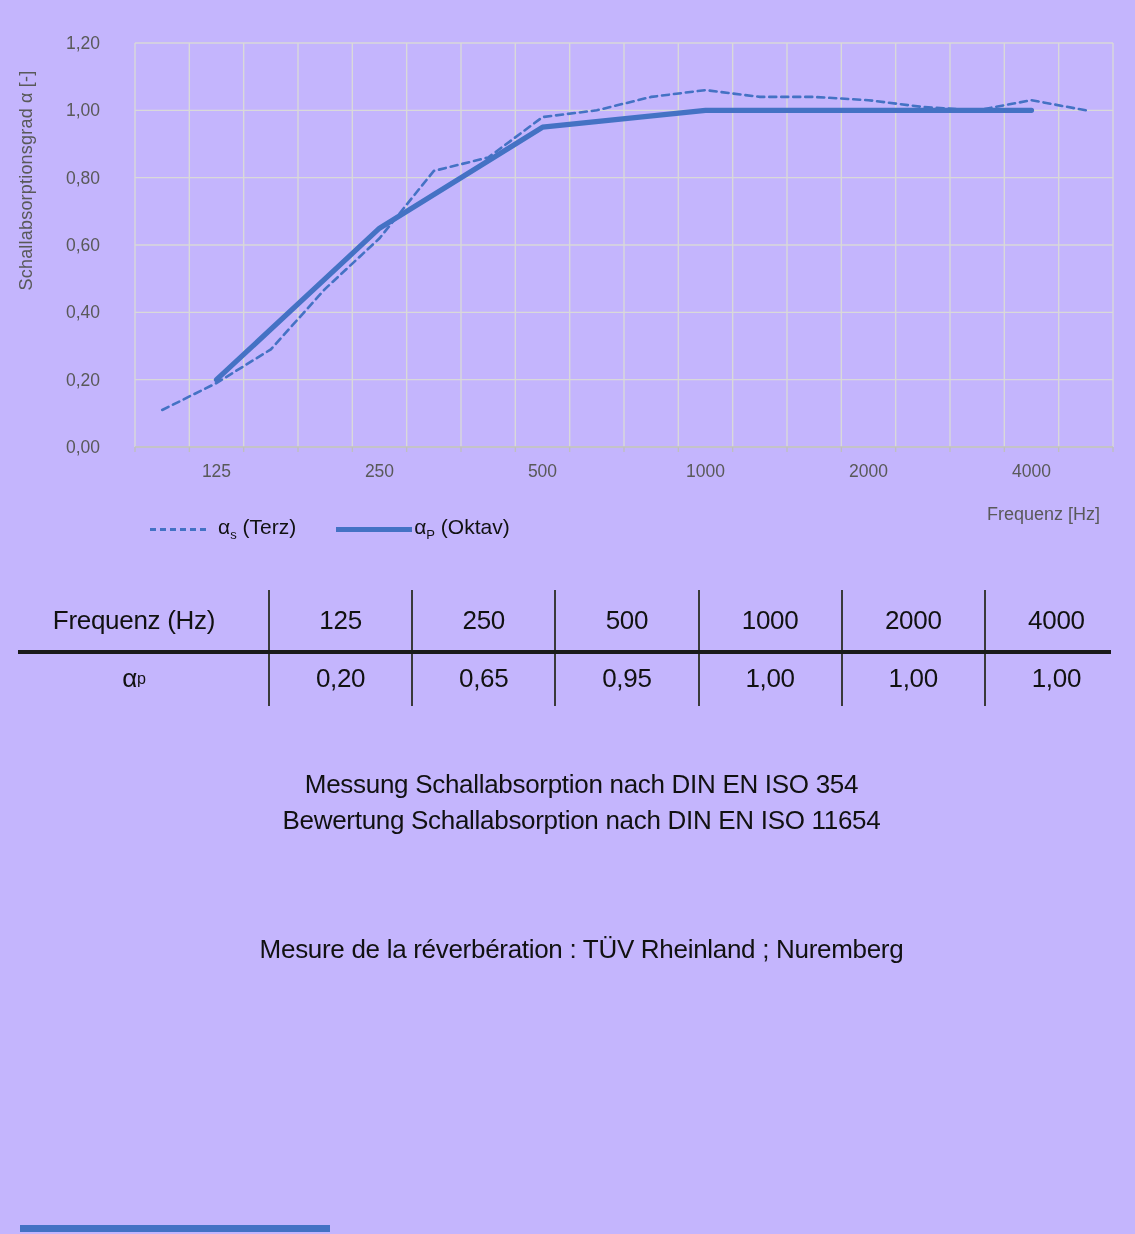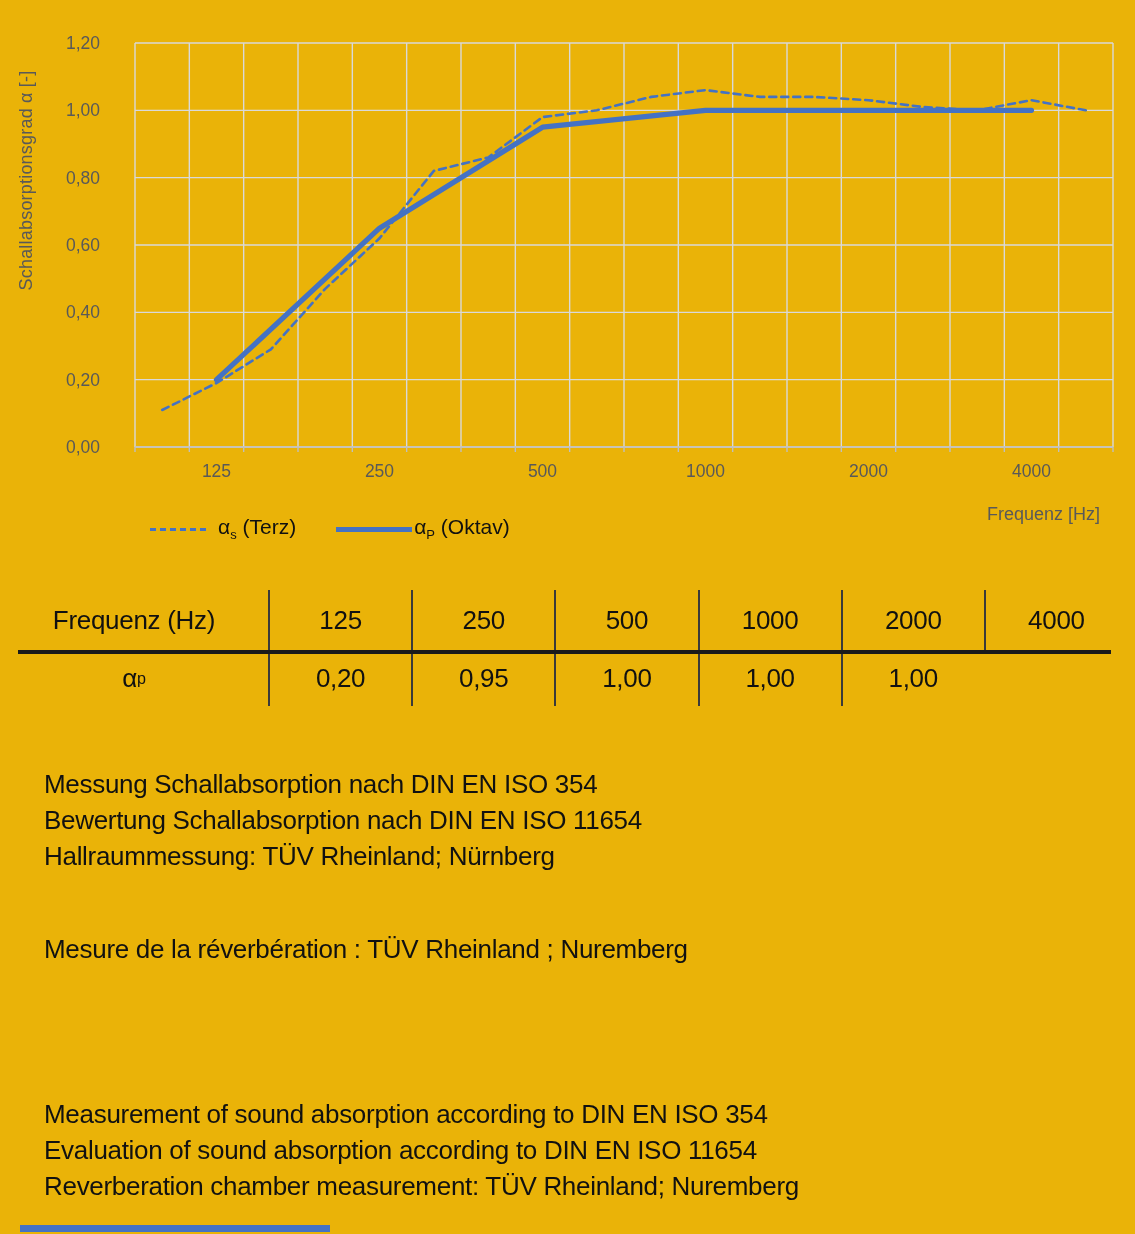--- a/index.html
+++ b/index.html
@@ -3,7 +3,7 @@
 <meta charset="utf-8">
 <style>
   html,body{margin:0;padding:0;background:#ffffff;}
-  .page{position:relative;width:1135px;height:1234px;background:#eab308;overflow:hidden;
+  .page{position:relative;width:1135px;height:1234px;background:#c4b5fd;overflow:hidden;
         font-family:"Liberation Sans",sans-serif;color:#1a1a1a;}
   
   .chart-wrap{position:absolute;left:0;top:0;width:1135px;height:495px;}

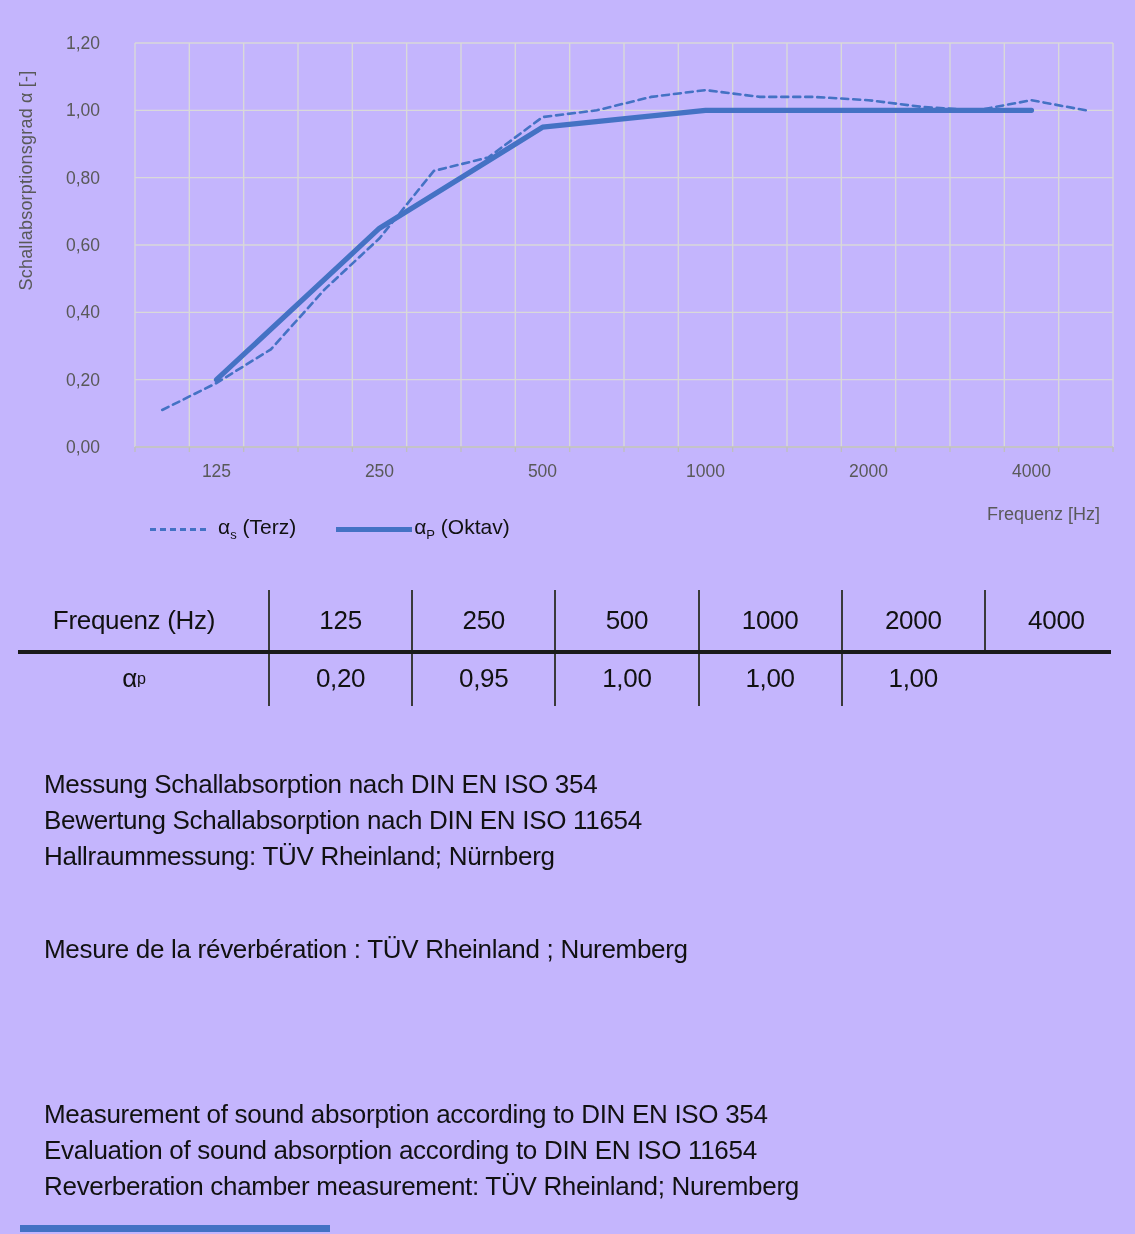--- a/index.html
+++ b/index.html
@@ -143,6 +143,7 @@
           <sub>p</sub>
         </div>
       <div class="t-cell">0,20</div>
+      <div class="t-cell">0,65</div>
       <div class="t-cell">0,95</div>
       <div class="t-cell">1,00</div>
       <div class="t-cell">1,00</div>

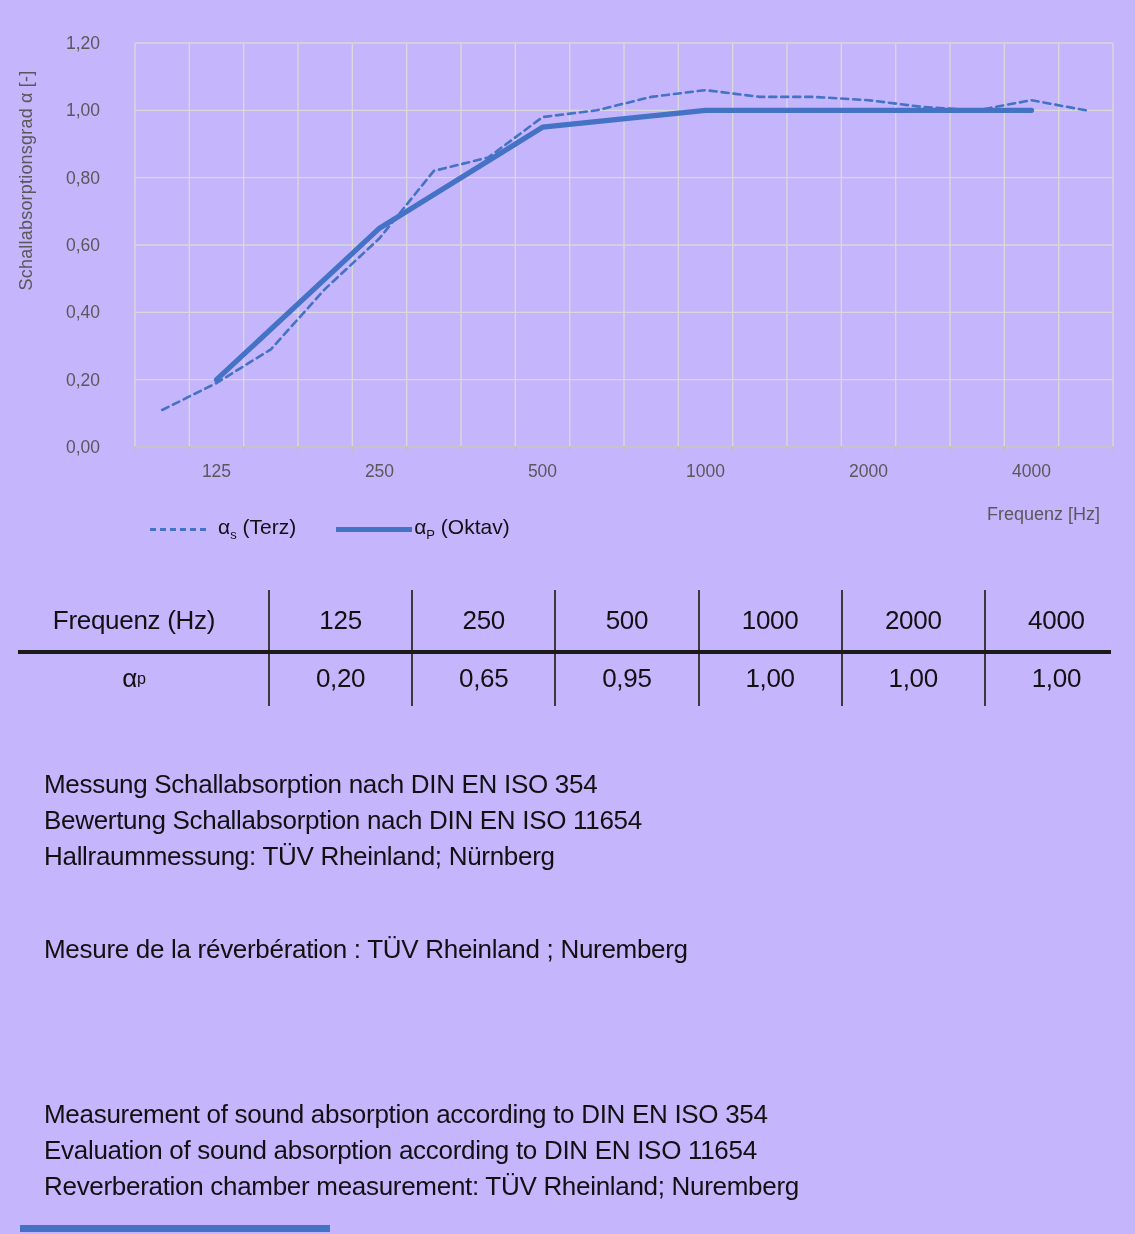--- a/index.html
+++ b/index.html
@@ -32,7 +32,7 @@
   .t-row .t-cell + .t-cell{border-left:2px solid #3a3a3a;}
   .t-divider{position:absolute;left:18px;right:16px;top:60px;height:4px;background:#1a1a1a;}
   
-  .note{position:absolute;left:0;right:16px;text-align:left;
+  .note{position:absolute;left:0;right:16px;text-align:center;
       font-size:26px;line-height:36px;letter-spacing:-0.3px;color:#111;padding-left:44px;}
   .note-de{top:766px;}
   .note-fr{top:931px;}

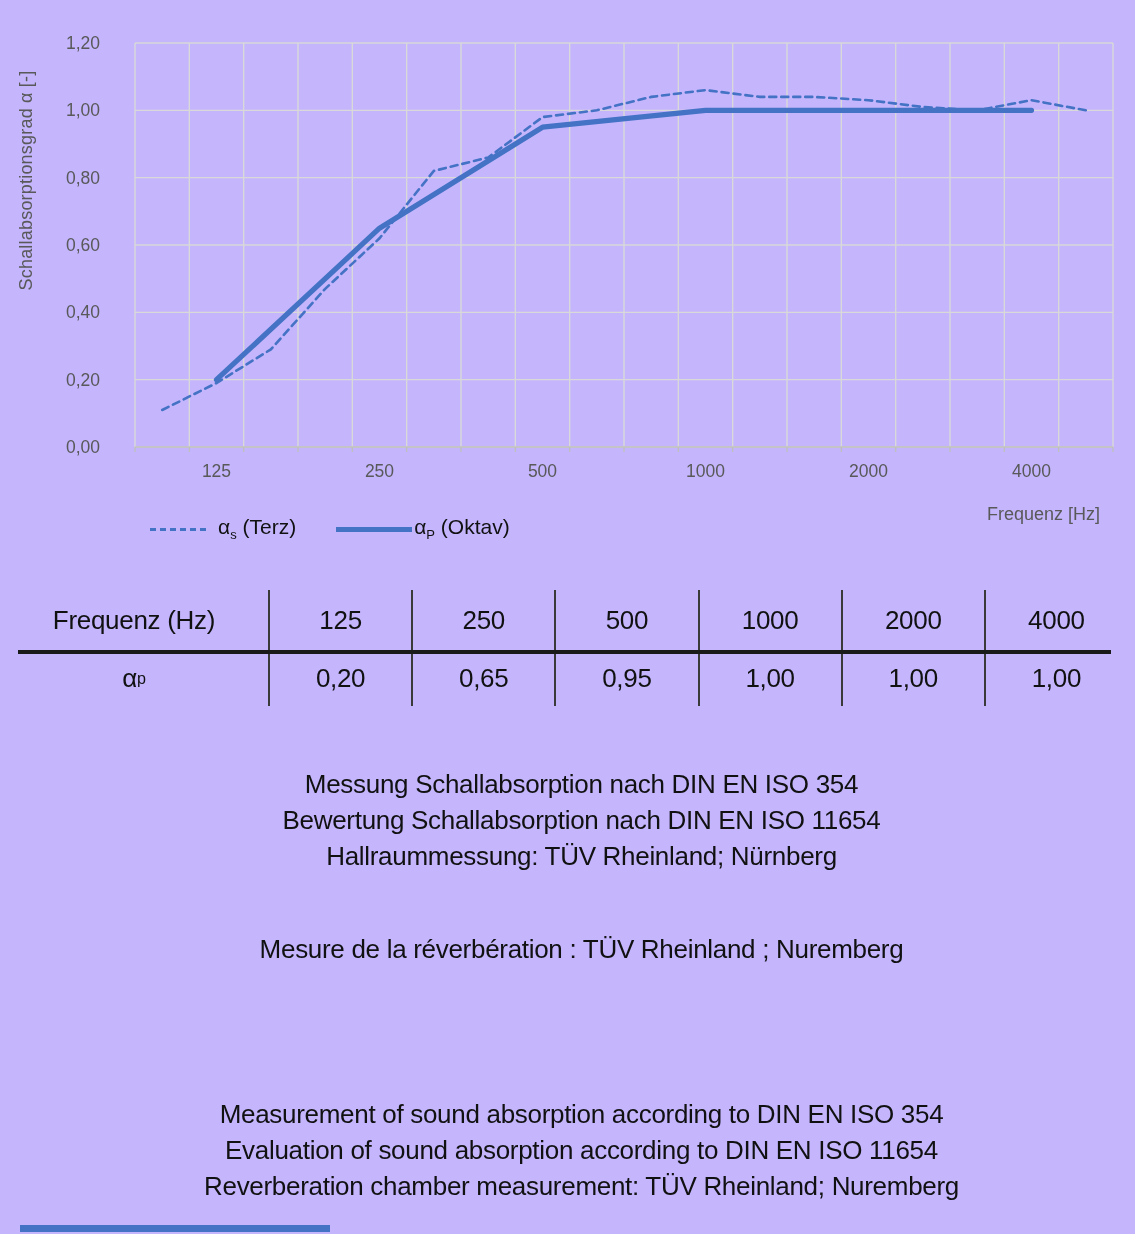--- a/index.html
+++ b/index.html
@@ -154,7 +154,6 @@
   <div class="note note-de">
     <div>Messung Schallabsorption nach DIN EN ISO 354</div>
     <div>Bewertung Schallabsorption nach DIN EN ISO 11654</div>
-    <div>Hallraummessung: TÜV Rheinland; Nürnberg</div>
   </div>
   <div class="note note-fr">
     <div>Mesure de la réverbération : TÜV Rheinland ; Nuremberg</div>

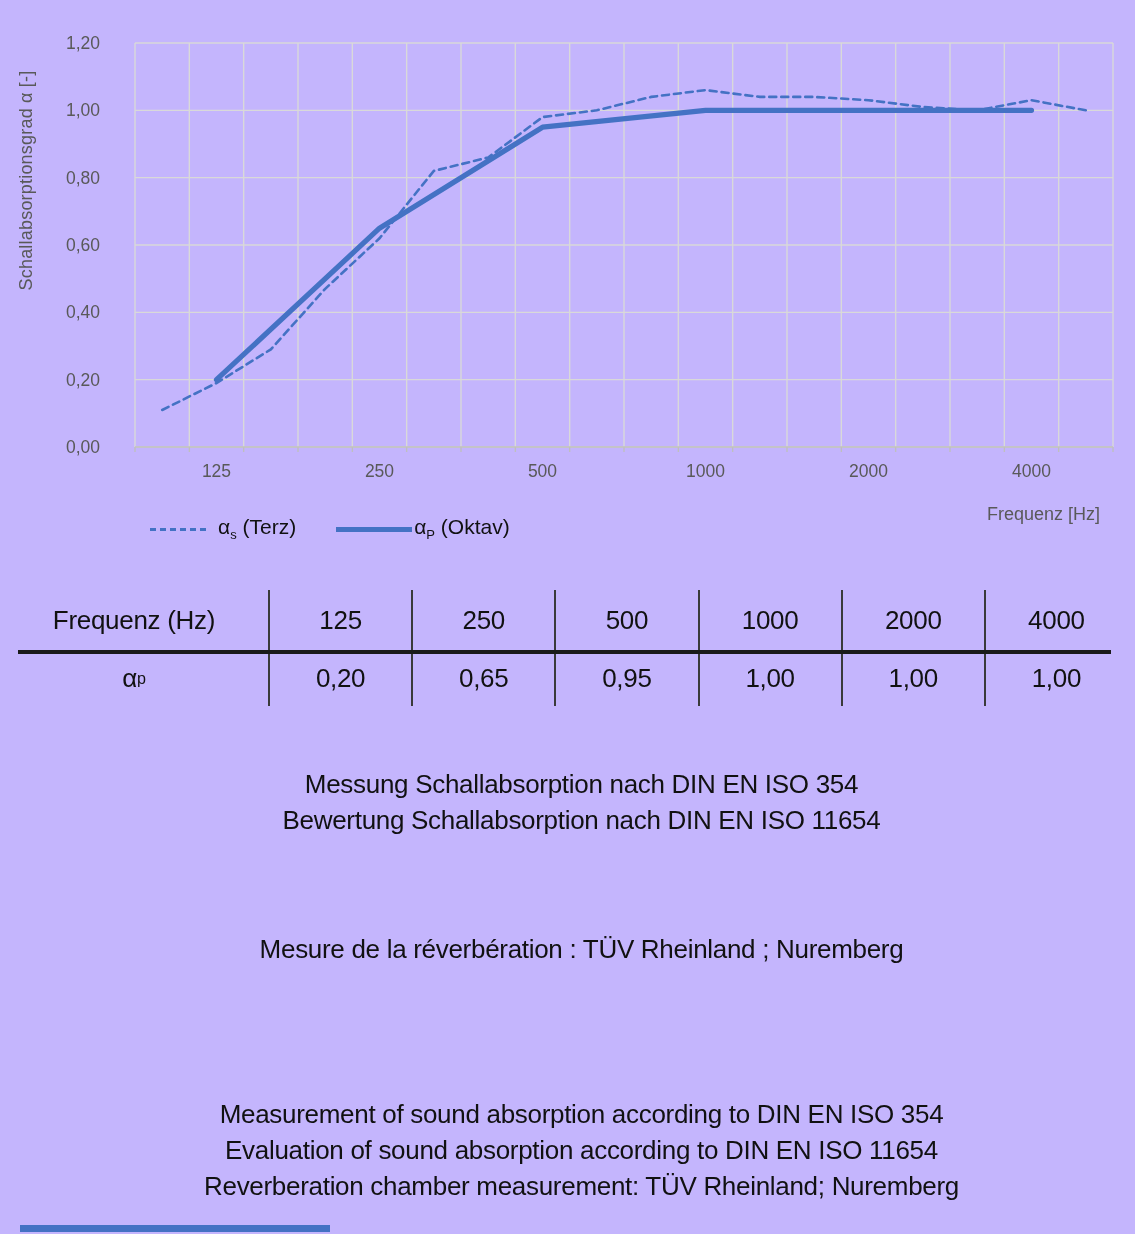--- a/index.html
+++ b/index.html
@@ -158,11 +158,6 @@
   <div class="note note-fr">
     <div>Mesure de la réverbération : TÜV Rheinland ; Nuremberg</div>
   </div>
-  <div class="note note-en">
-    <div>Measurement of sound absorption according to DIN EN ISO 354</div>
-    <div>Evaluation of sound absorption according to DIN EN ISO 11654</div>
-    <div>Reverberation chamber measurement: TÜV Rheinland; Nuremberg</div>
-  </div>
 
   <div class="footer-bar" style="background: rgb(68, 114, 196);"></div>
 </div>

